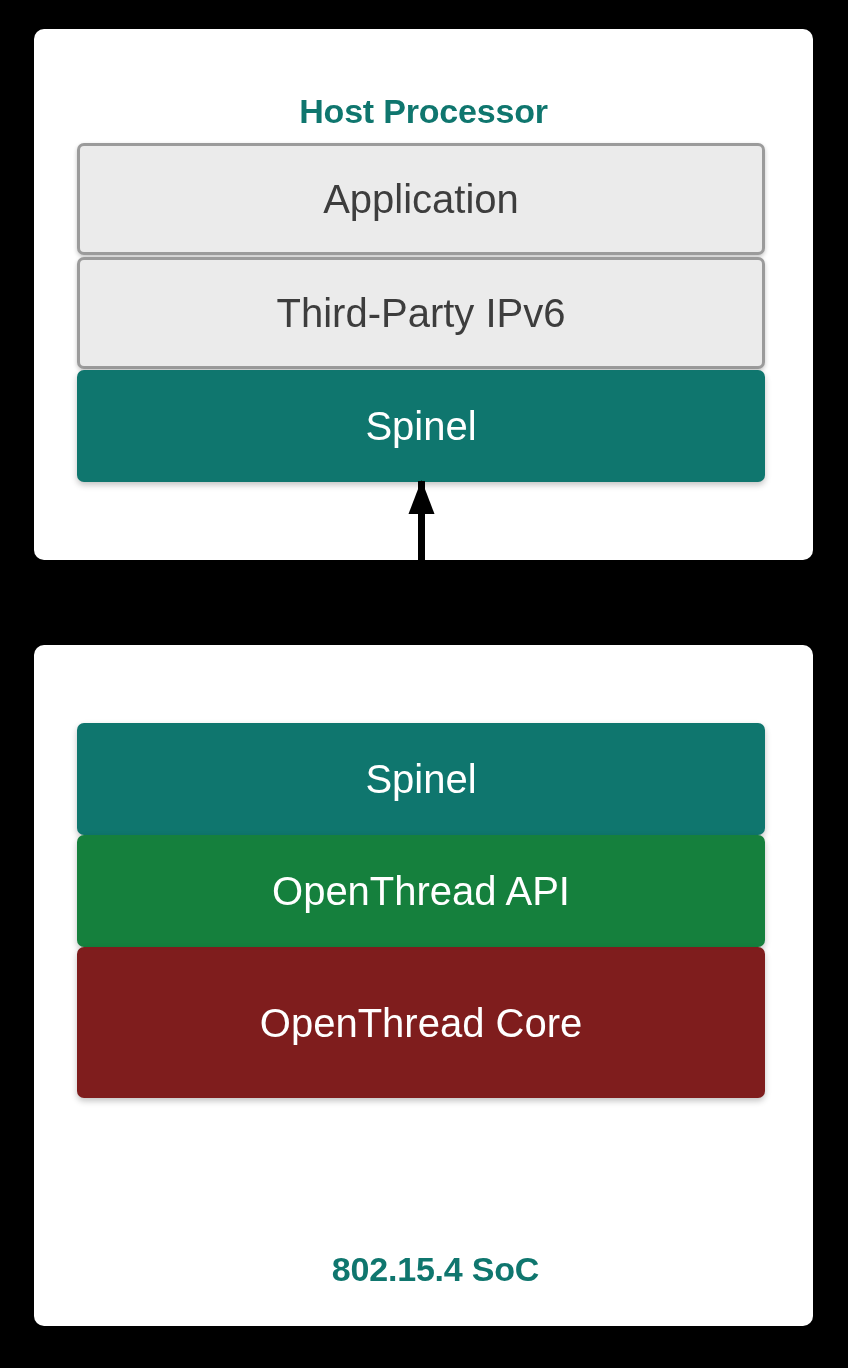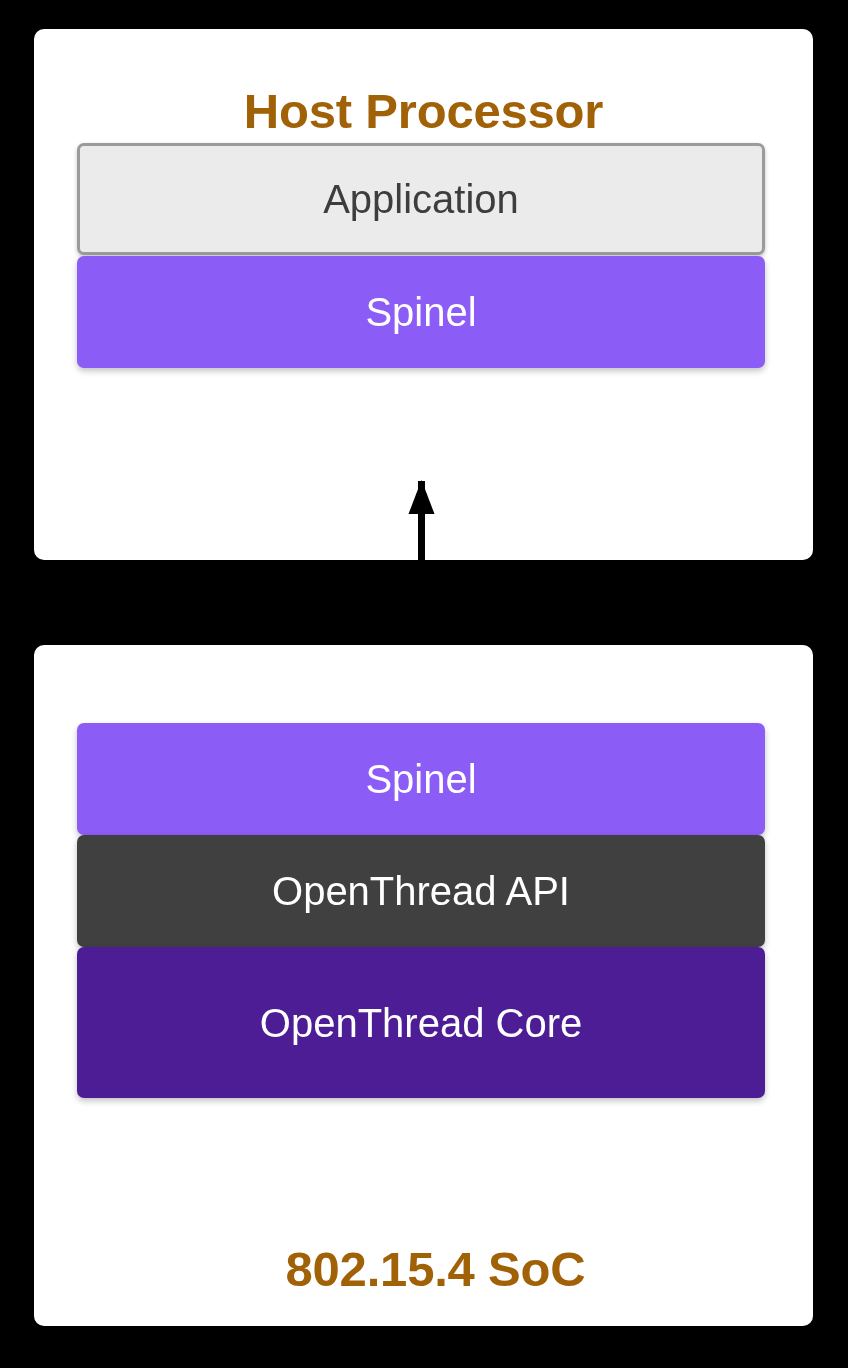--- a/index.html
+++ b/index.html
@@ -43,9 +43,9 @@
     left: 0;
     width: 100%;
     text-align: center;
-    color: #a16207;
+    color: #0f766e;
     font-weight: bold;
-    font-size: 49px;
+    font-size: 34px;
     line-height: 58px;
     letter-spacing: -0.2px;
     white-space: nowrap;

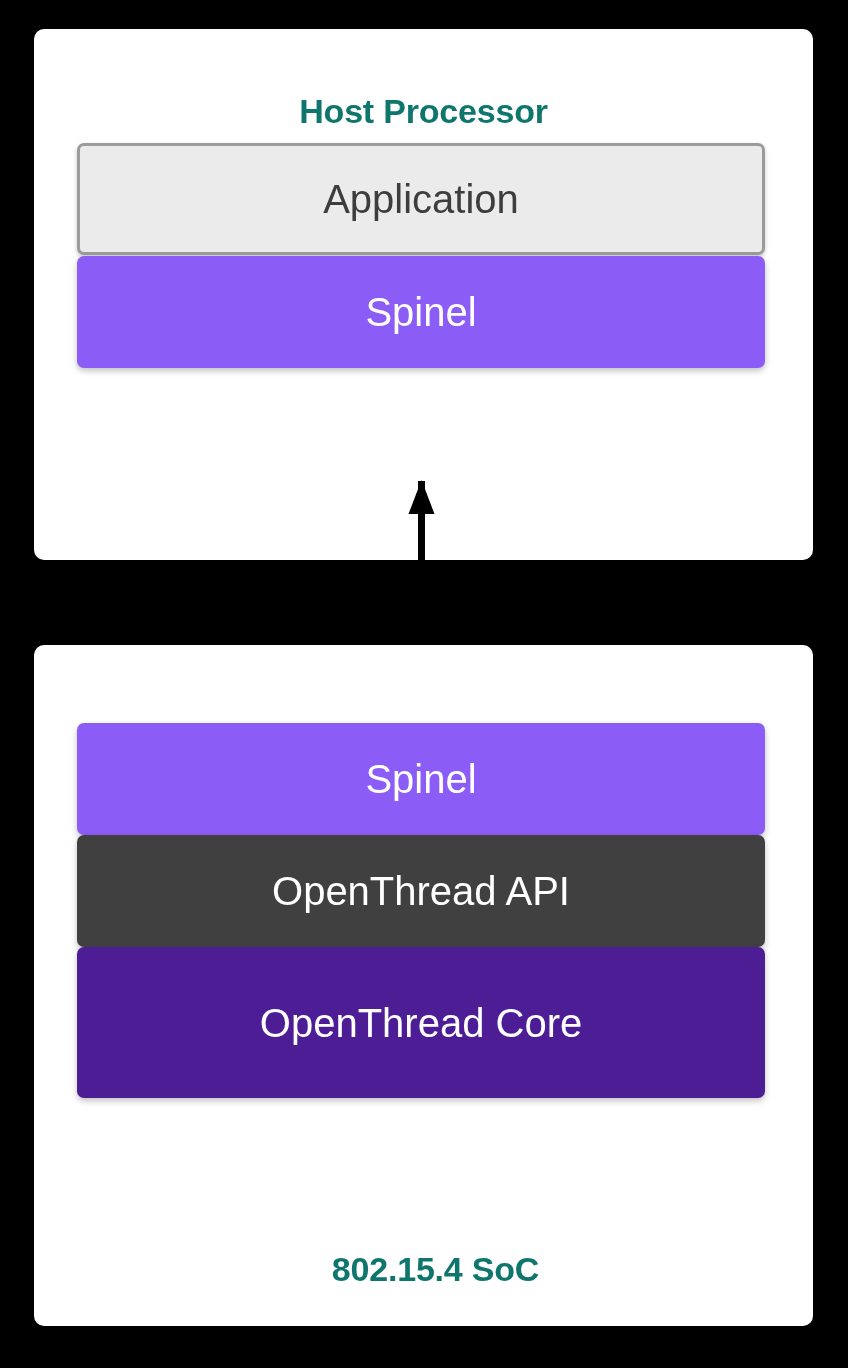--- a/index.html
+++ b/index.html
@@ -124,6 +124,9 @@
       <span>Application</span>
     </div>
 
+    <div class="layer neutral">
+      <span>Third-Party IPv6</span>
+    </div>
 
     <div class="layer tinted red">
       <span>Spinel</span>

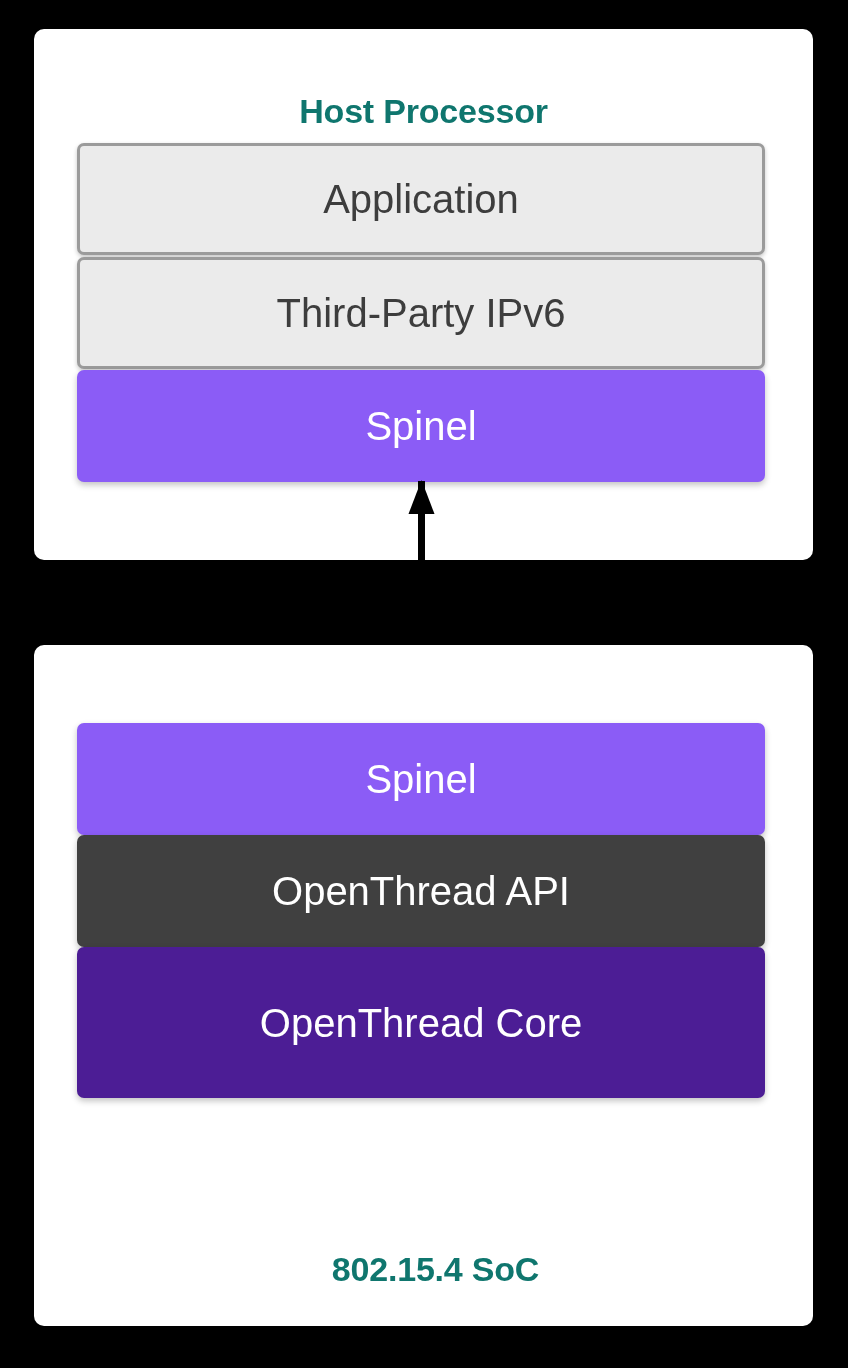--- a/index.html
+++ b/index.html
@@ -93,7 +93,7 @@
   }
   .layer.tall { height: 151px; }
 
-  .layer.red   { background: #8b5cf6; }
+  .layer.red   { background: #0f766e; }
   .layer.cyan  { background: #404040; }
   .layer.navy  { background: #4c1d95; }
 

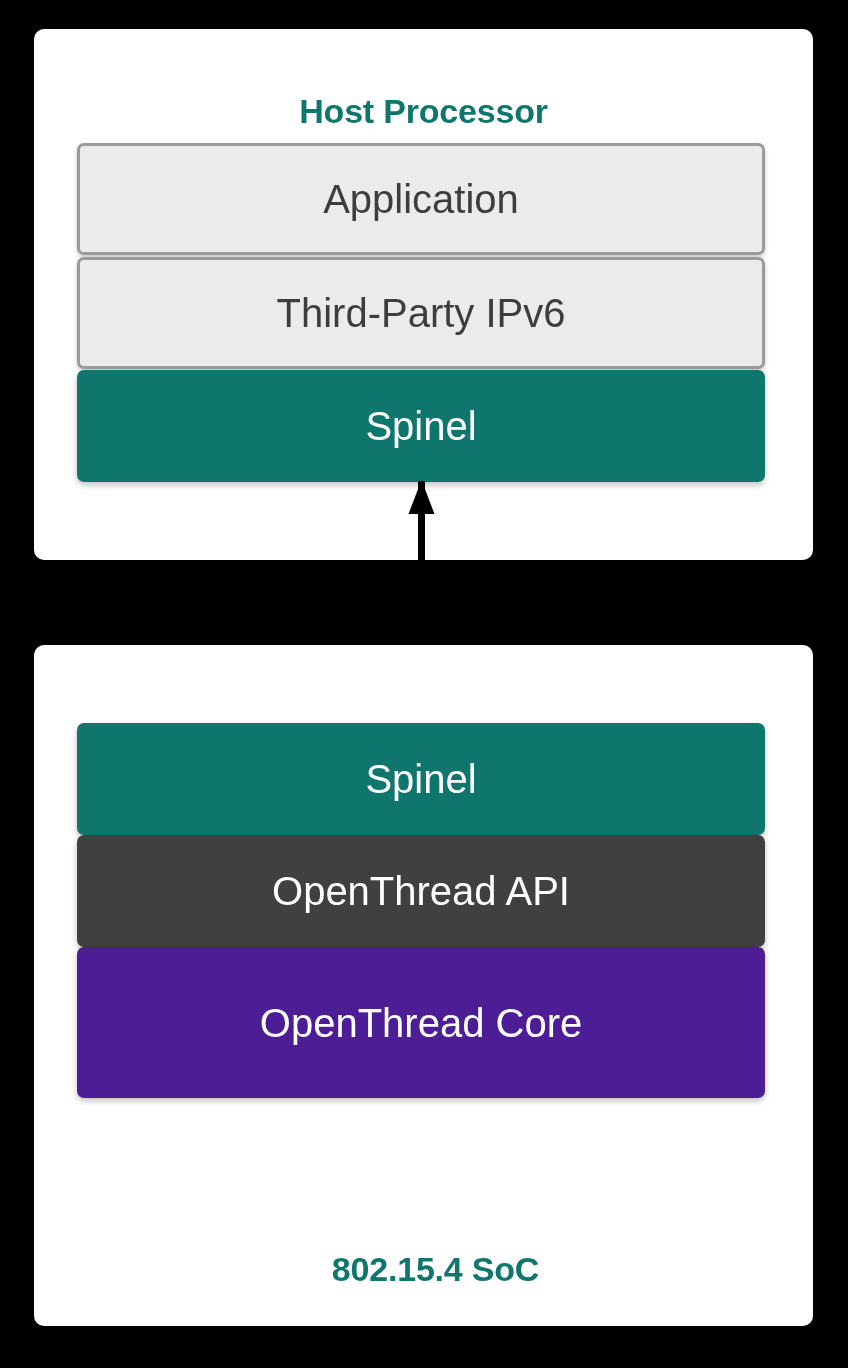--- a/index.html
+++ b/index.html
@@ -94,7 +94,7 @@
   .layer.tall { height: 151px; }
 
   .layer.red   { background: #0f766e; }
-  .layer.cyan  { background: #404040; }
+  .layer.cyan  { background: #15803d; }
   .layer.navy  { background: #4c1d95; }
 
   

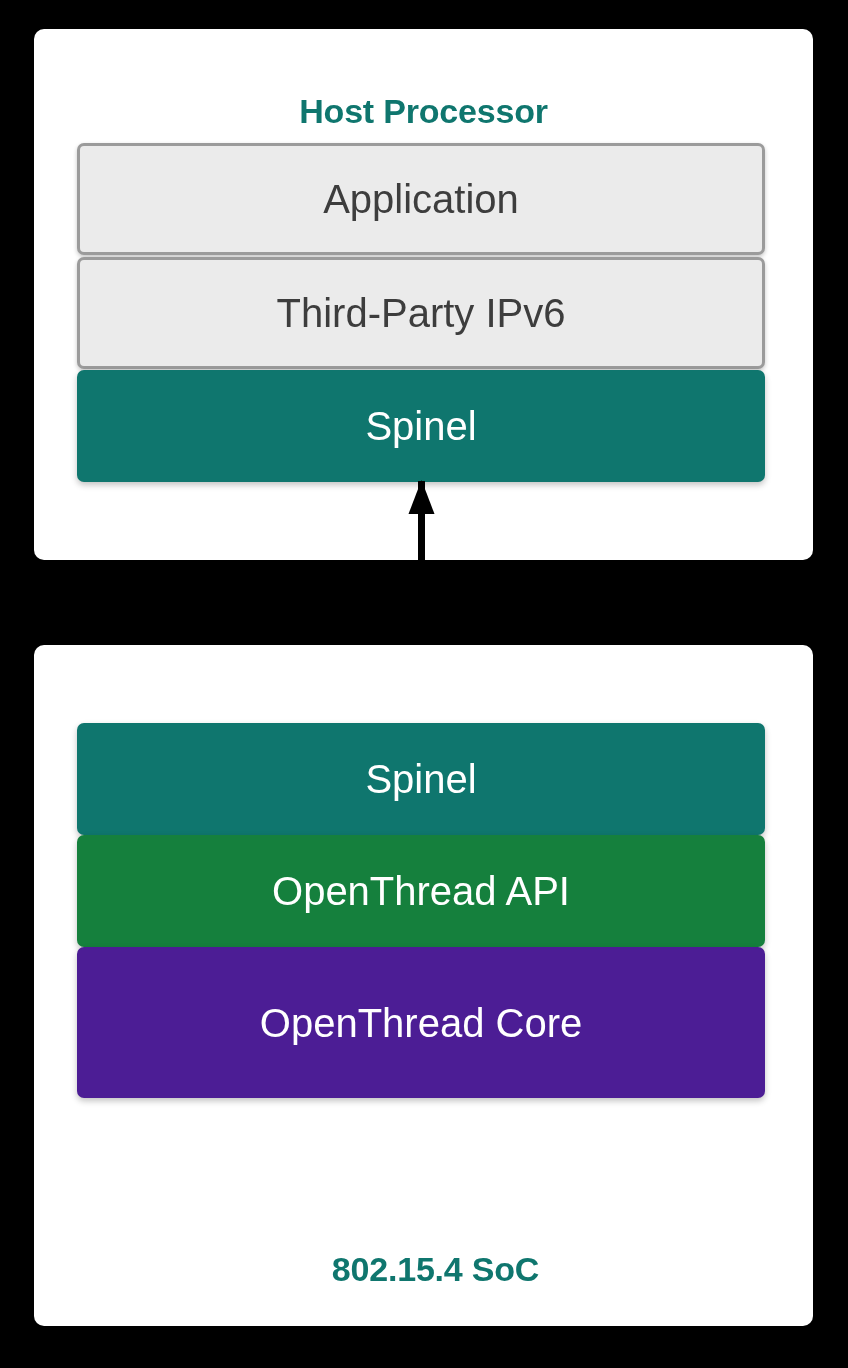--- a/index.html
+++ b/index.html
@@ -95,7 +95,7 @@
 
   .layer.red   { background: #0f766e; }
   .layer.cyan  { background: #15803d; }
-  .layer.navy  { background: #4c1d95; }
+  .layer.navy  { background: #7f1d1d; }
 
   
   #stack-soc .layer + .layer { margin-top: 0px; }

